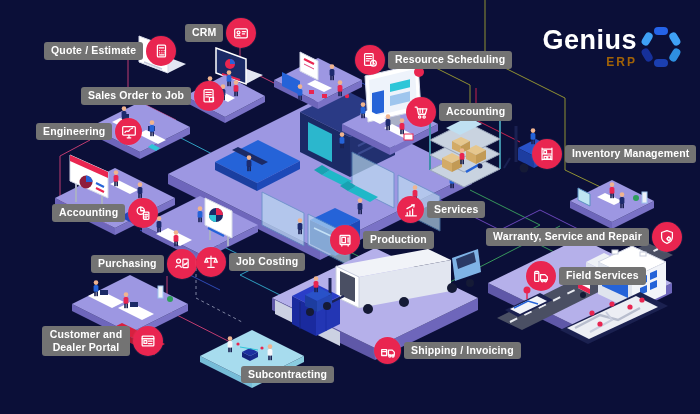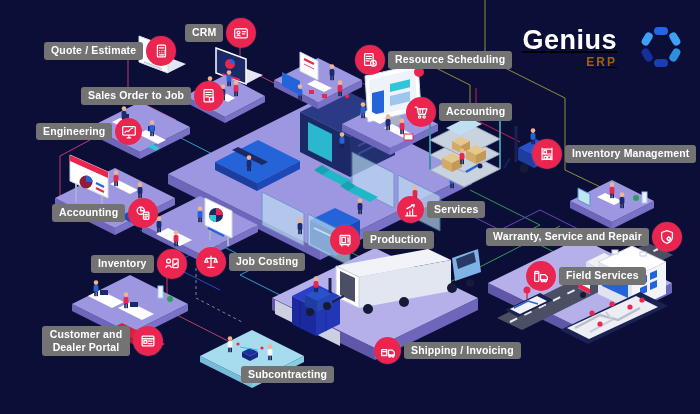--- a/index.html
+++ b/index.html
@@ -18,7 +18,7 @@
   .badge.sm{width:27px;height:27px;}
   .badge svg{width:18px;height:18px;display:block;}
   
-  #logo{position:absolute;top:24px;right:16px;display:flex;align-items:center;gap:21px;z-index:6;text-decoration:underline;}
+  #logo{position:absolute;top:24px;right:16px;display:flex;align-items:center;gap:1px;z-index:6;}
   #logo .words{text-align:right;line-height:1;}
   #logo .brand{color:#fff;font-weight:bold;font-size:27px;letter-spacing:.5px;}
   #logo .product{color:#a16207;font-weight:bold;font-size:12px;letter-spacing:2px;margin-top:2px;}

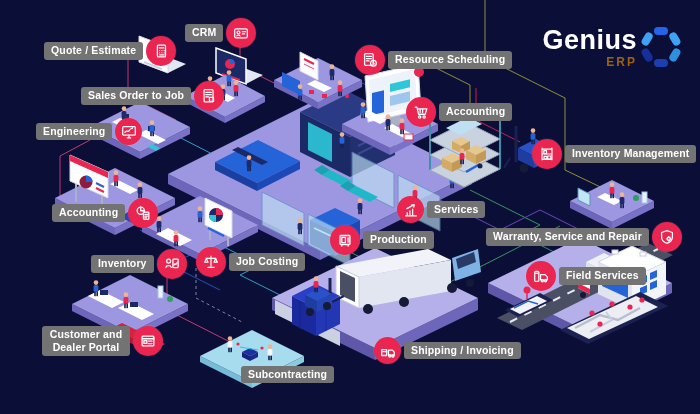--- a/index.html
+++ b/index.html
@@ -533,7 +533,7 @@
       </span>
 </div>
 <div class="module" style="left:91px;top:249px">
-  <span class="pill">Inventory</span>
+  <span class="pill">Purchasing</span>
   <span class="badge">
         <svg viewBox="0 0 20 20">
           <use href="#i-personreport"></use>

